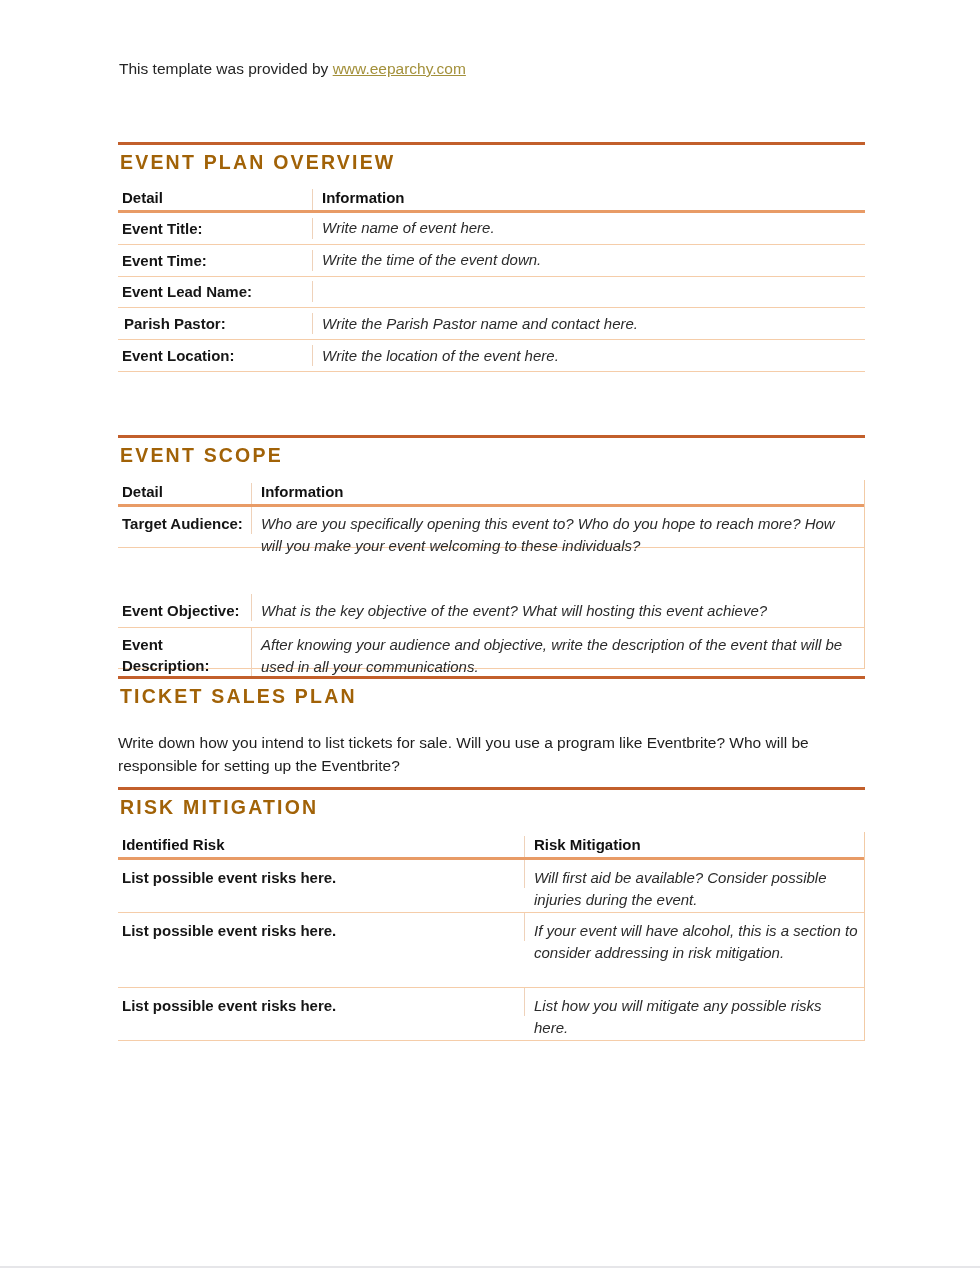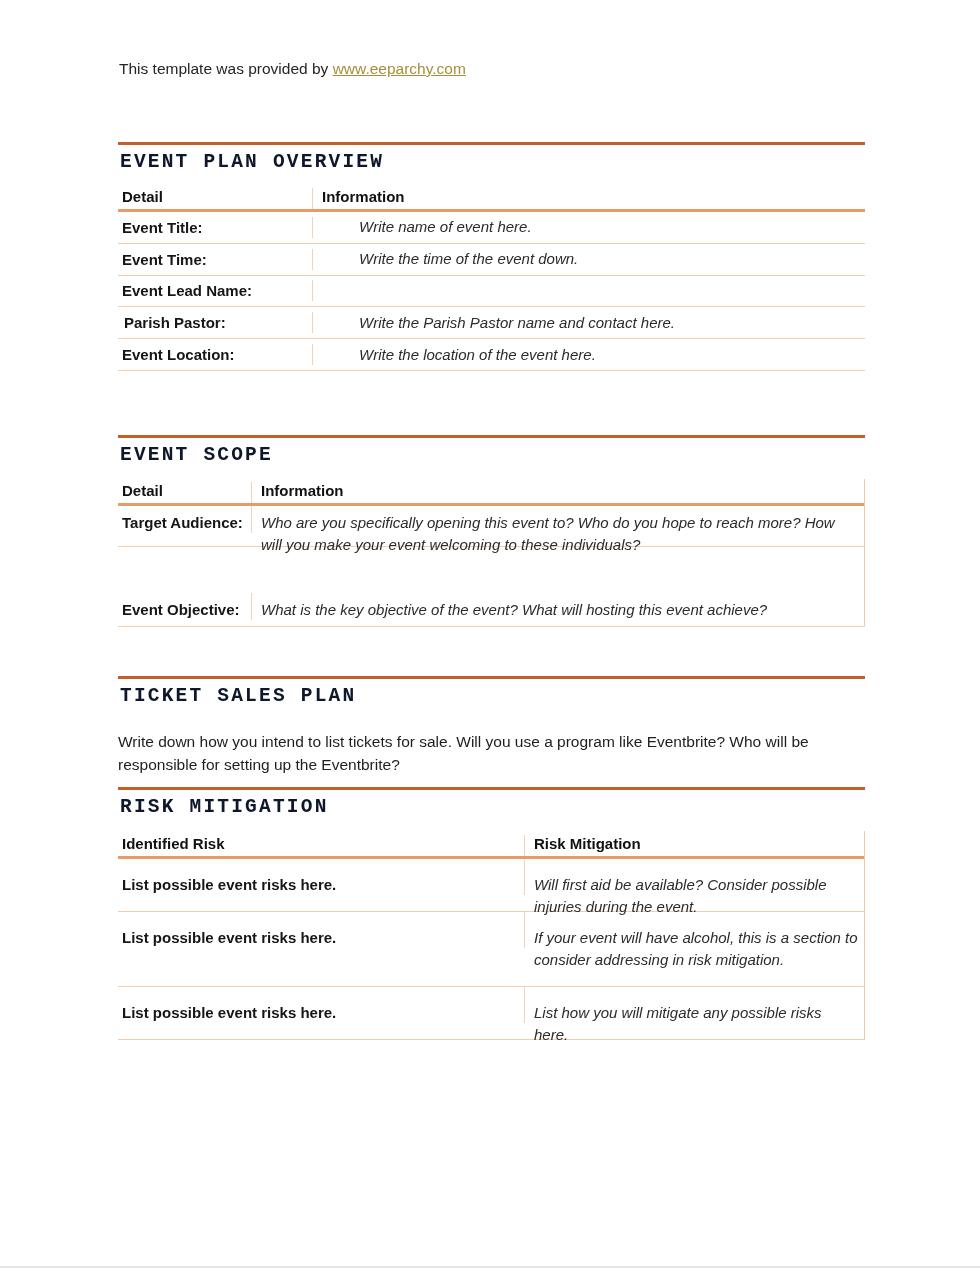--- a/index.html
+++ b/index.html
@@ -34,8 +34,7 @@
     margin:6px 0 0 2px;
     font-size:19.5px; font-weight:700;
     letter-spacing:2.2px;
-    color:#0f172a;
-    font-family:Liberation Mono, monospace;
+    color:#a16207;
   }
 
   

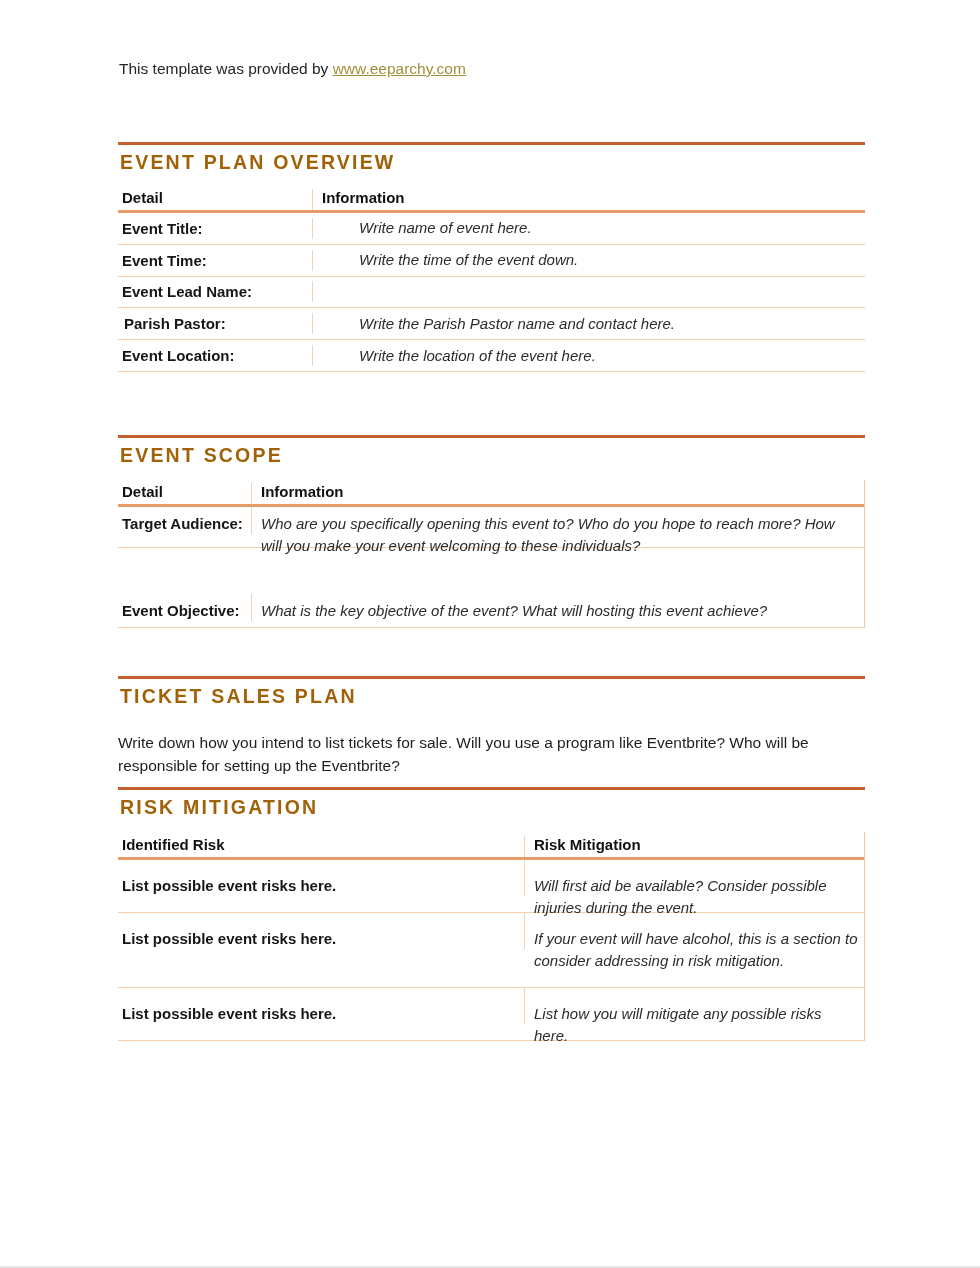--- a/index.html
+++ b/index.html
@@ -68,7 +68,7 @@
   .t-overview .c1 { width:195px; }
   .t-overview .c2 { flex:1; }
   .t-overview .hdr-row { height:26px; }
-  .t-overview .body-row { height:31.8px; align-items:center;gap:37px; }
+  .t-overview .body-row { height:31.8px; align-items:center; }
 
   
   .t-scope .c1 { width:134px; }

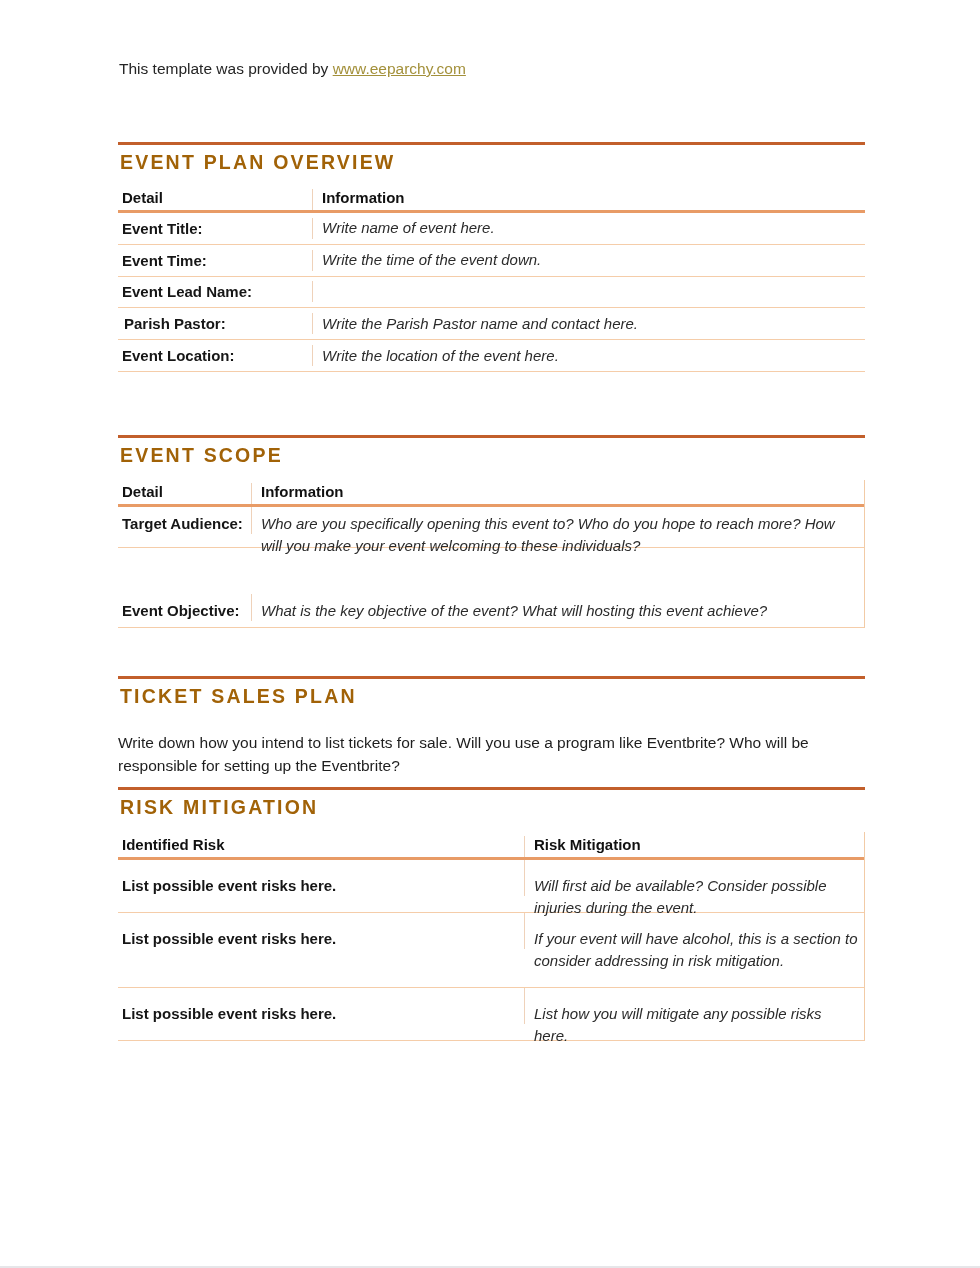--- a/index.html
+++ b/index.html
@@ -158,6 +158,10 @@
         <div class="cell label-cell c1 col-divide">Event Objective:</div>
         <div class="cell value-cell c2">What is the key objective of the event? What will hosting this event achieve?</div>
       </div>
+      <div class="trow body-row row-tall">
+        <div class="cell label-cell c1 col-divide">Event Description:</div>
+        <div class="cell value-cell c2">After knowing your audience and objective, write the description of the event that will be used in all your communications.</div>
+      </div>
     </div>
   </div>
 

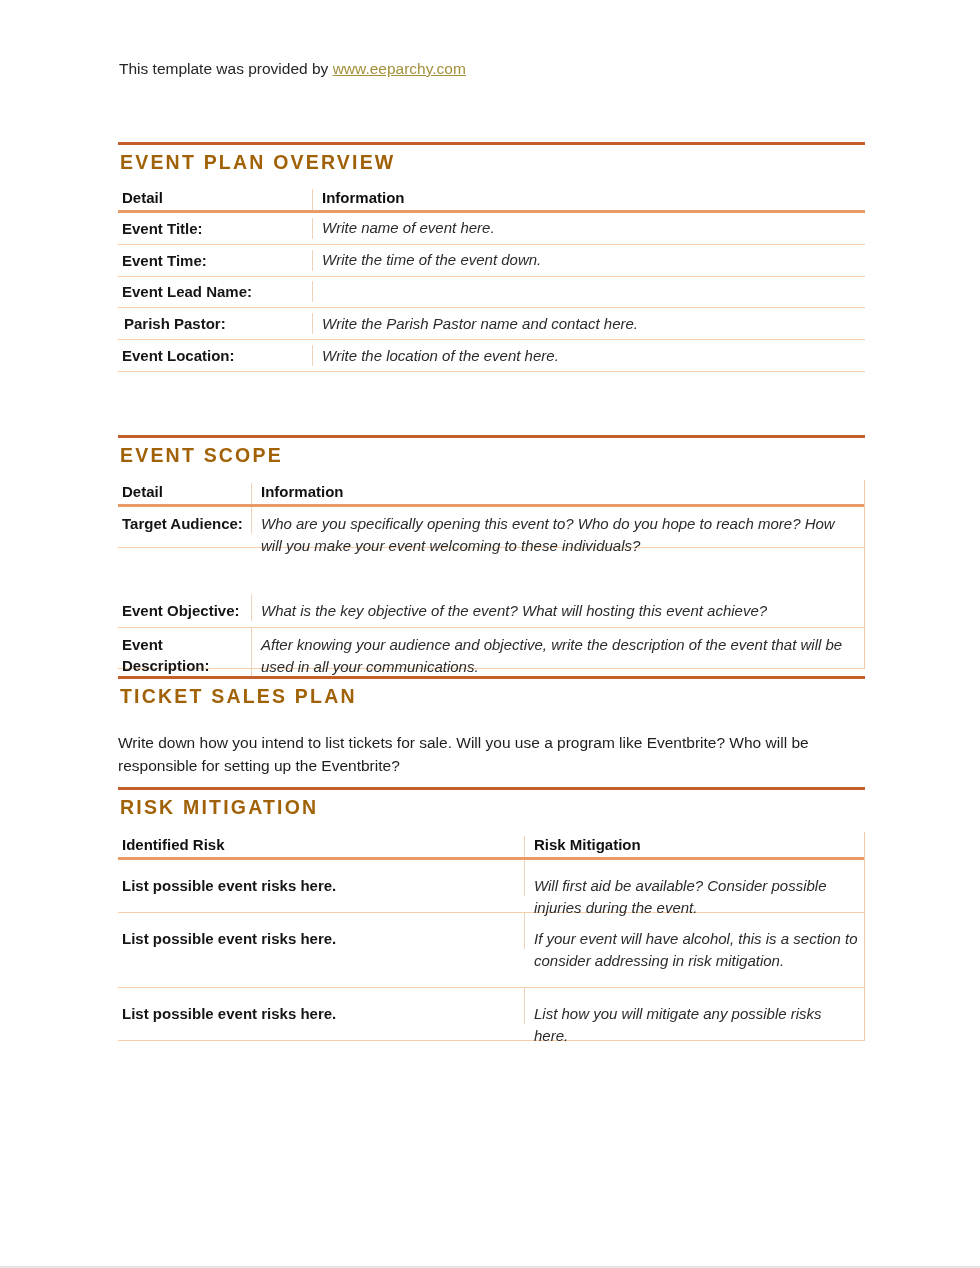--- a/index.html
+++ b/index.html
@@ -92,7 +92,7 @@
   .t-risk .c2 { flex:1; }
   .t-risk .hdr-row { height:28px; }
   .t-risk .body-row { align-items:flex-start; }
-  .t-risk .cell { padding-top:15px; }
+  .t-risk .cell { padding-top:7px; }
   .t-risk .hdr-cell { padding-top:0;margin-top:43px; }
   .t-risk .row-2l { height:53px; }
   .t-risk .row-3l { height:75px; }

